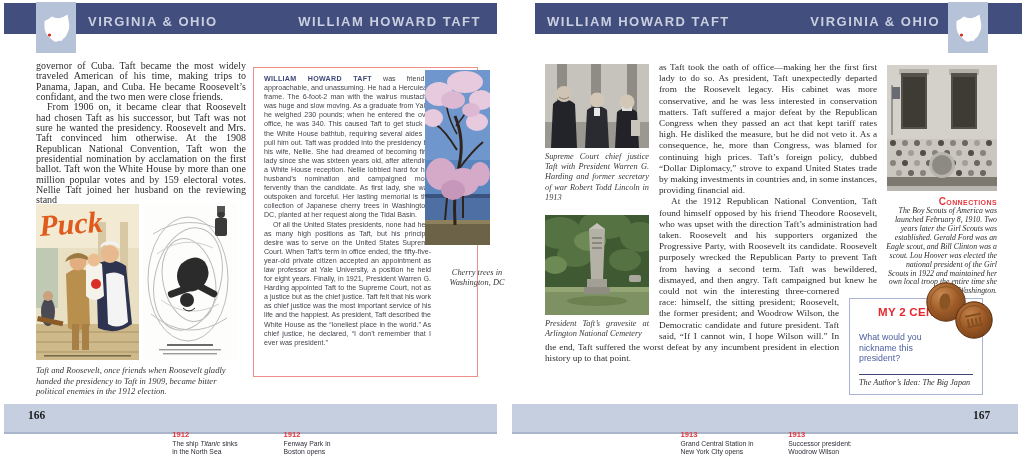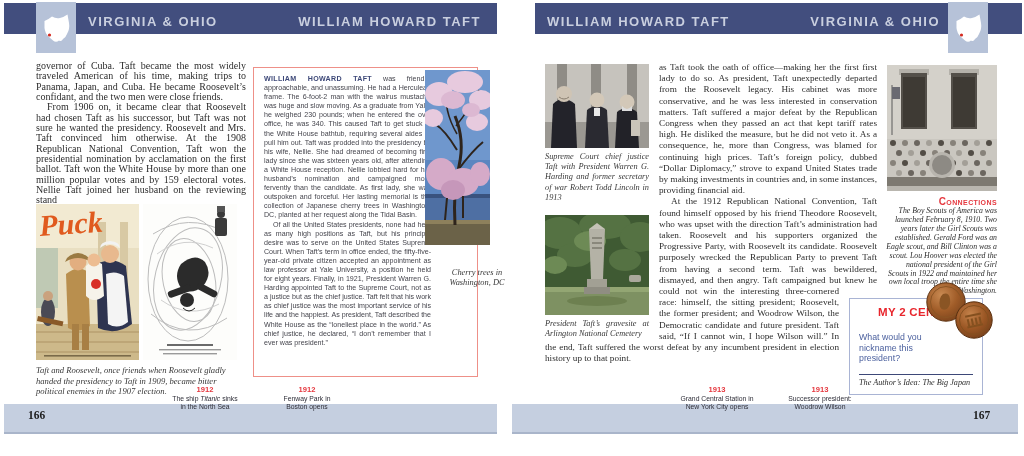--- a/index.html
+++ b/index.html
@@ -166,7 +166,7 @@
     </svg>
   </div>
 
-  <div class="lp-caption">Taft and Roosevelt, once friends when Roosevelt gladly handed the presidency to Taft in 1909, became bitter political enemies in the 1907 election.</div>
+  <div class="lp-caption">Taft and Roosevelt, once friends when Roosevelt gladly handed the presidency to Taft in 1909, became bitter political enemies in the 1912 election.</div>
 
   <div class="factbox">
     <div class="factbox-text">

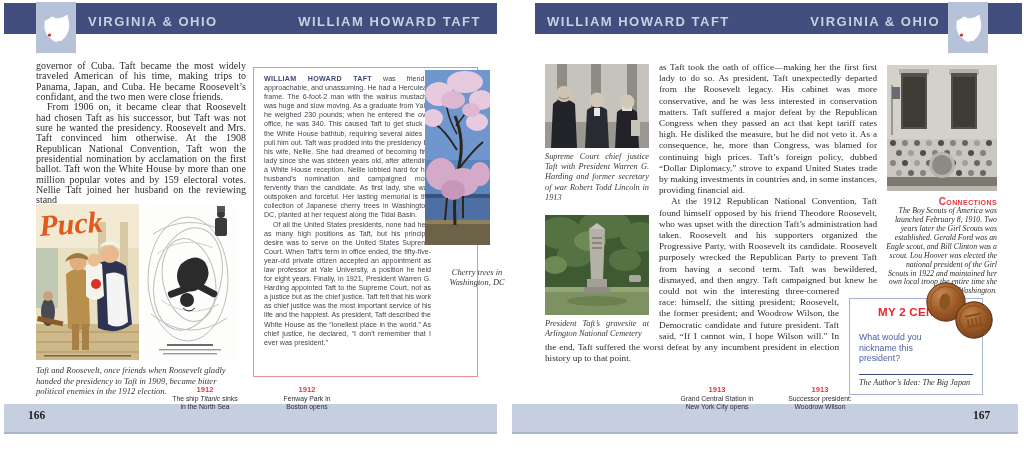--- a/index.html
+++ b/index.html
@@ -20,7 +20,7 @@
   .tband { position:absolute; top:404px; height:30px; background:#c5cfe0; border-bottom:2px solid #a9b5ca; }
   .tband-left { left:4px; width:493px; }
   .tband-right { left:512px; width:506px; }
-  .t-entry { position:absolute; top:386px; transform:translateX(-50%); text-align:center; z-index:2;
+  .t-entry { position:absolute; top:431px; transform:translateX(-50%); z-index:2;
              font-family:"Liberation Sans",sans-serif; font-size:6.8px; line-height:8.2px; color:#2e2e38; white-space:nowrap; }
   .t-year { font-size:7.6px; font-weight:bold; color:#e5383f; margin-bottom:1px; }
   .pagenum { position:absolute; top:409px; font-family:Liberation Serif, serif;

